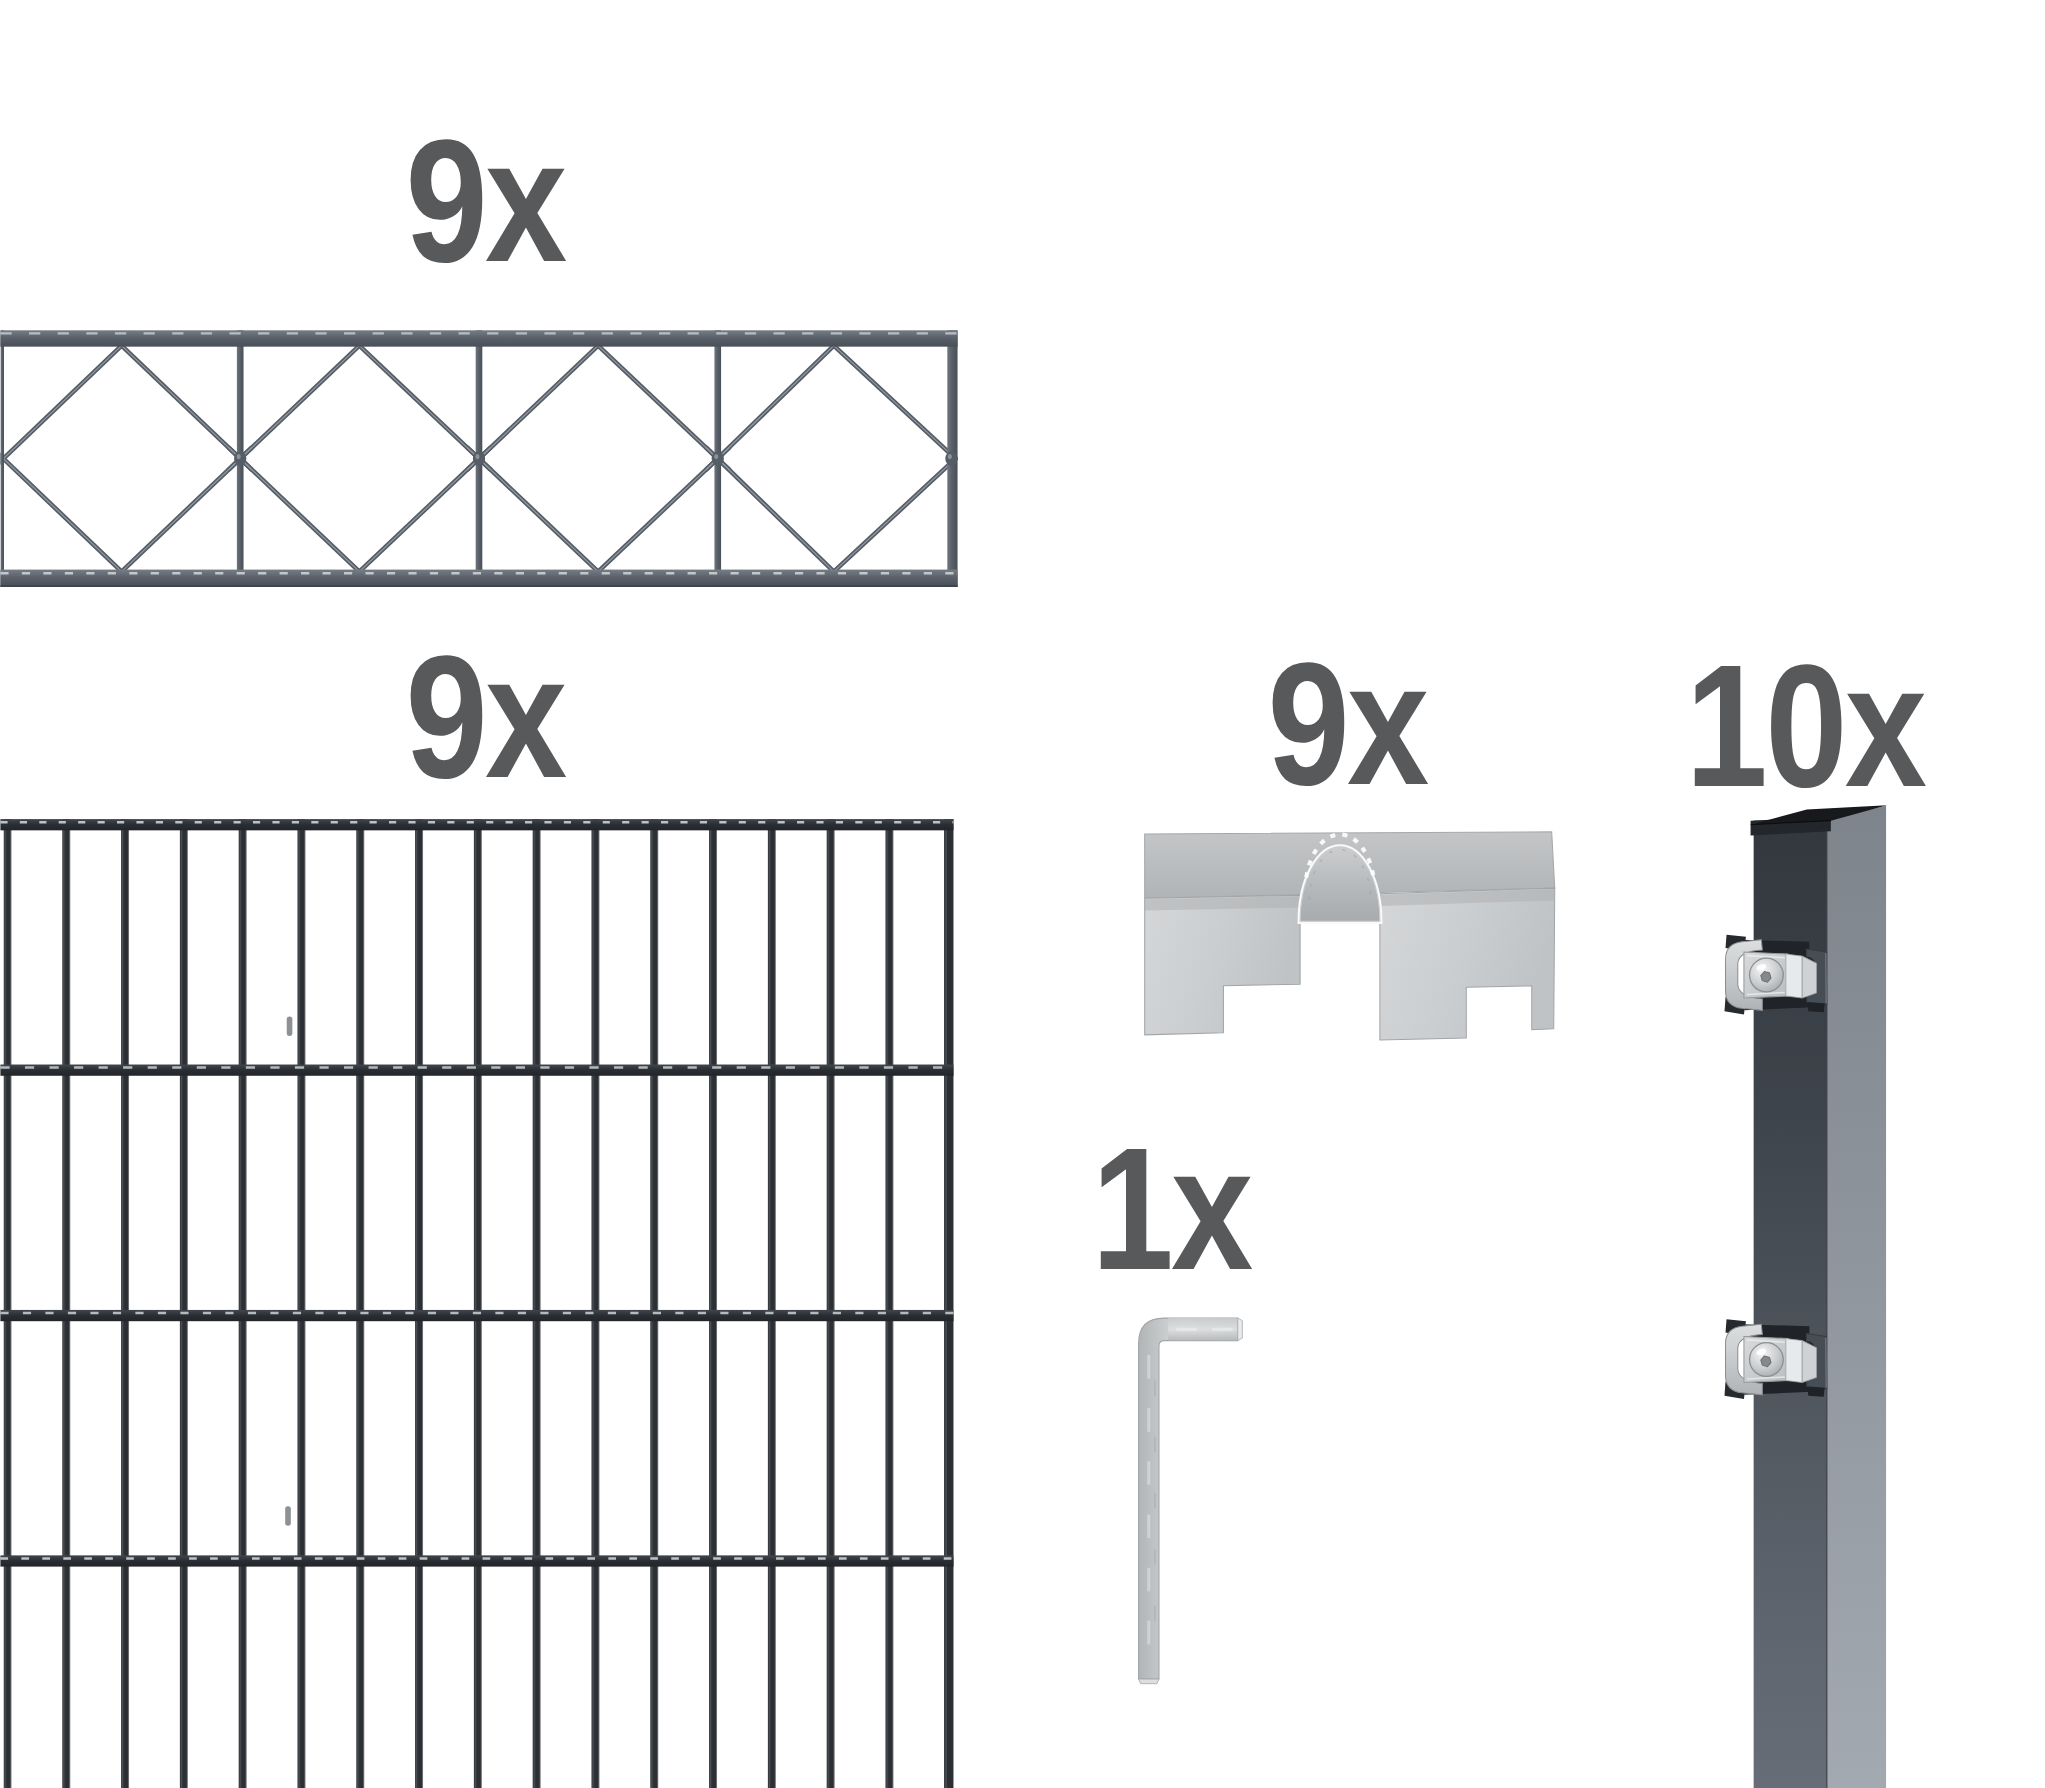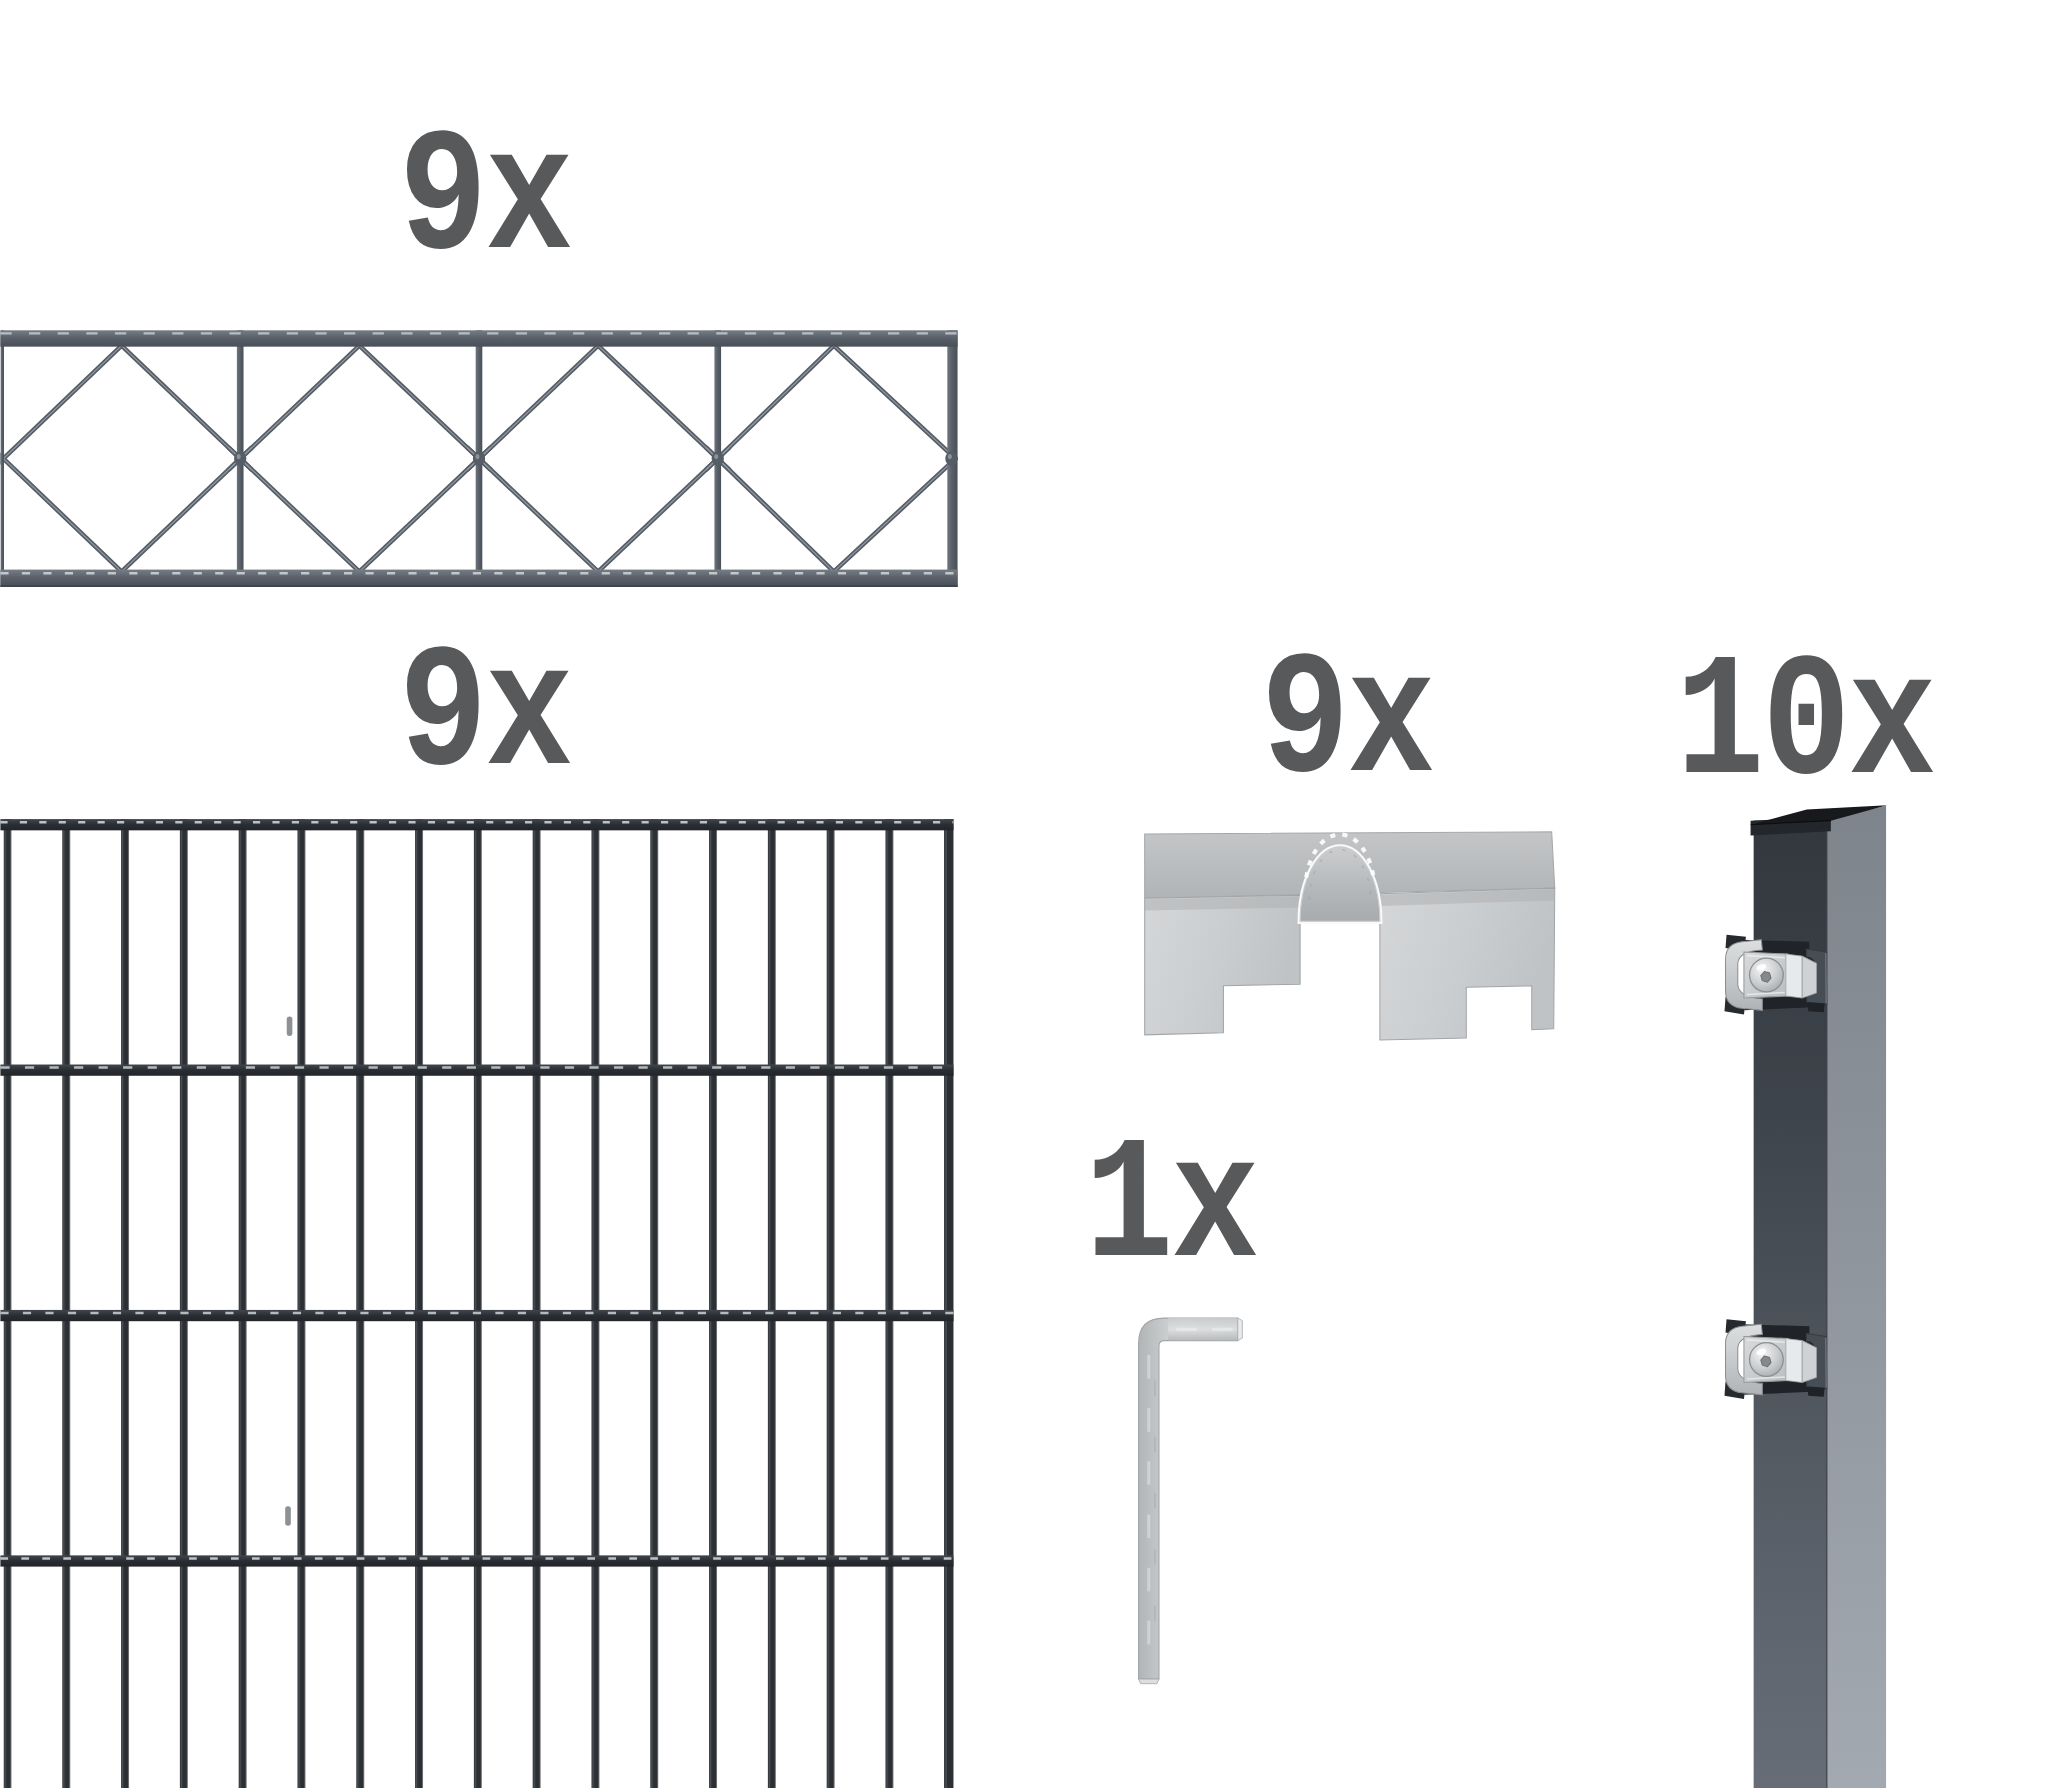--- a/index.html
+++ b/index.html
@@ -8,7 +8,7 @@
     width:2046px;height:1788px;
     background:var(--background,#fff);
     overflow:hidden;
-    font-family:Liberation Mono, monospace;
+    font-family:Liberation Sans, sans-serif;
   }
   .art{position:absolute;left:0;top:0;width:2046px;height:1788px;display:block;}
   .qty-label{

